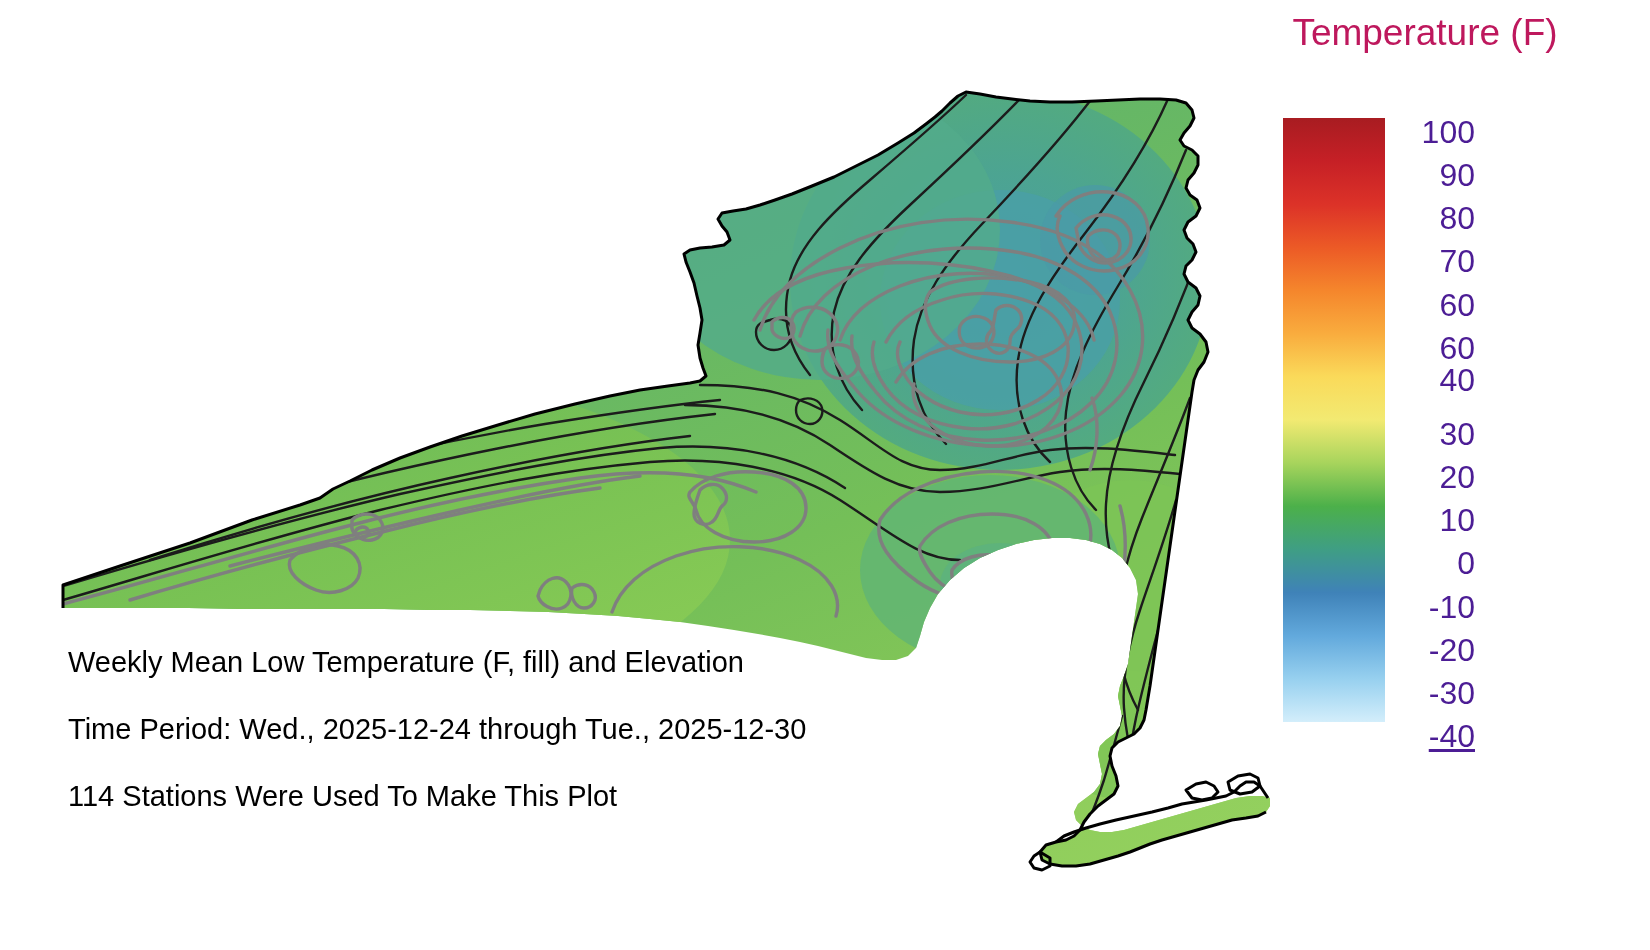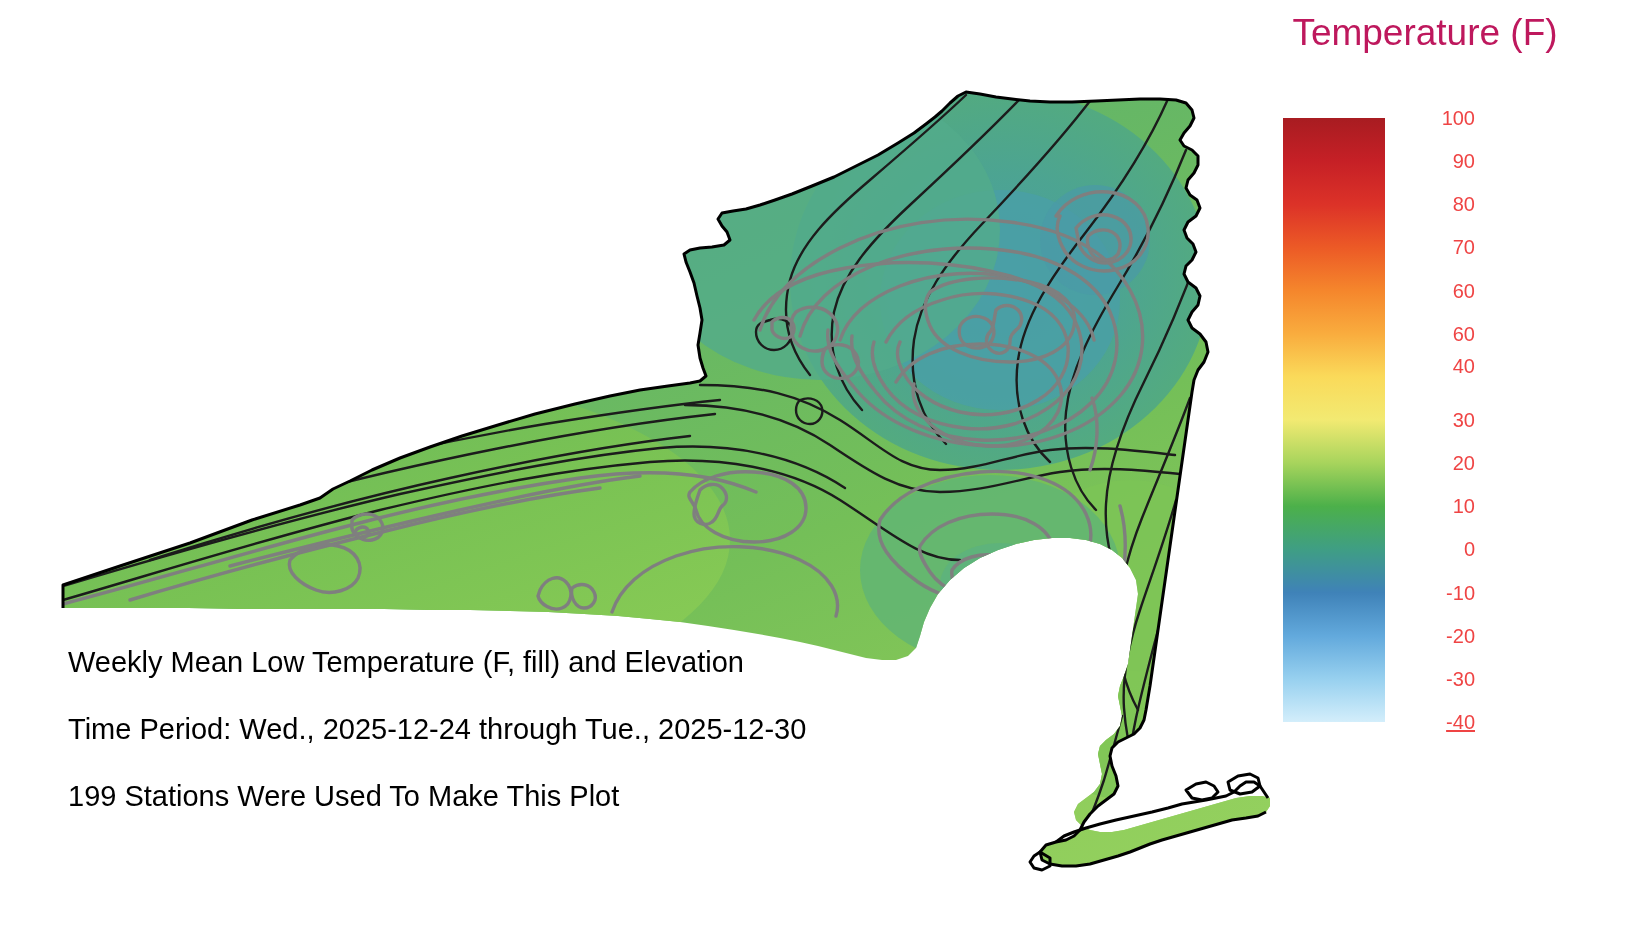--- a/index.html
+++ b/index.html
@@ -56,10 +56,11 @@
     left: 0;
     width: 80px;
     text-align: right;
-    font-size: 20px;
-    color: #ef4444;
+    font-size: 32px;
+    color: #4c1d95;
     line-height: 1;
     transform: translateY(-50%);
+    margin-top: 14px;
   }
 
   

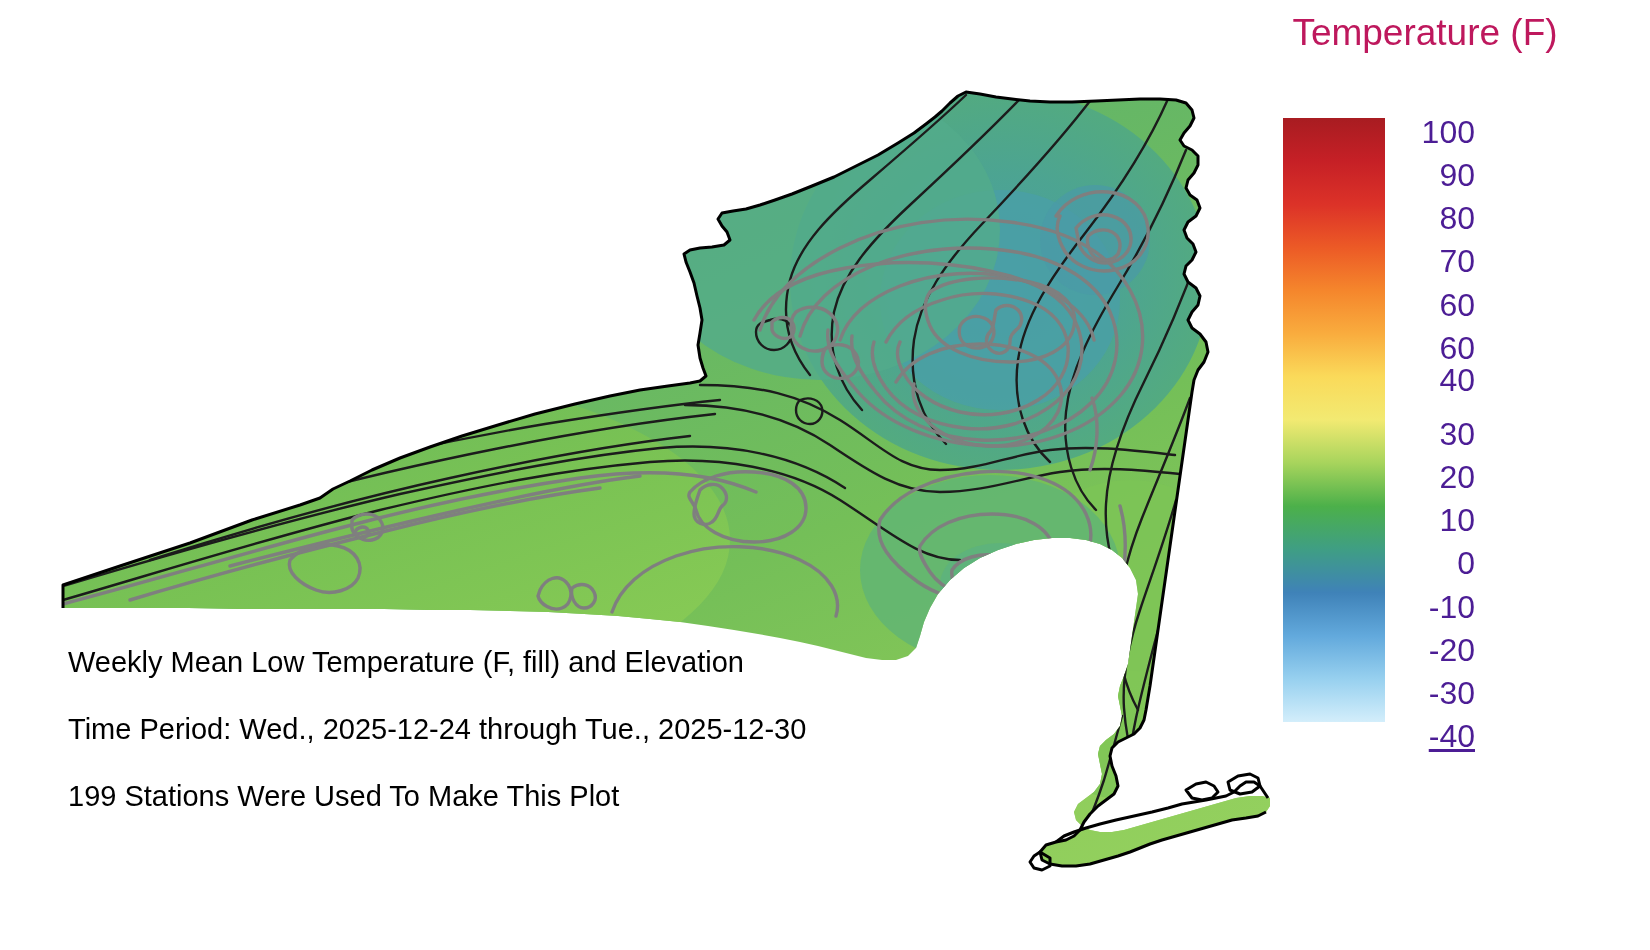--- a/index.html
+++ b/index.html
@@ -335,7 +335,7 @@
   <div id="caption">
     <div class="caption-line">Weekly Mean Low Temperature (F, fill) and Elevation</div>
     <div class="caption-line">Time Period: Wed., 2025-12-24 through Tue., 2025-12-30</div>
-    <div class="caption-line">199 Stations Were Used To Make This Plot</div>
+    <div class="caption-line">114 Stations Were Used To Make This Plot</div>
   </div>
 
   <div id="legend-title">Temperature (F)</div>

